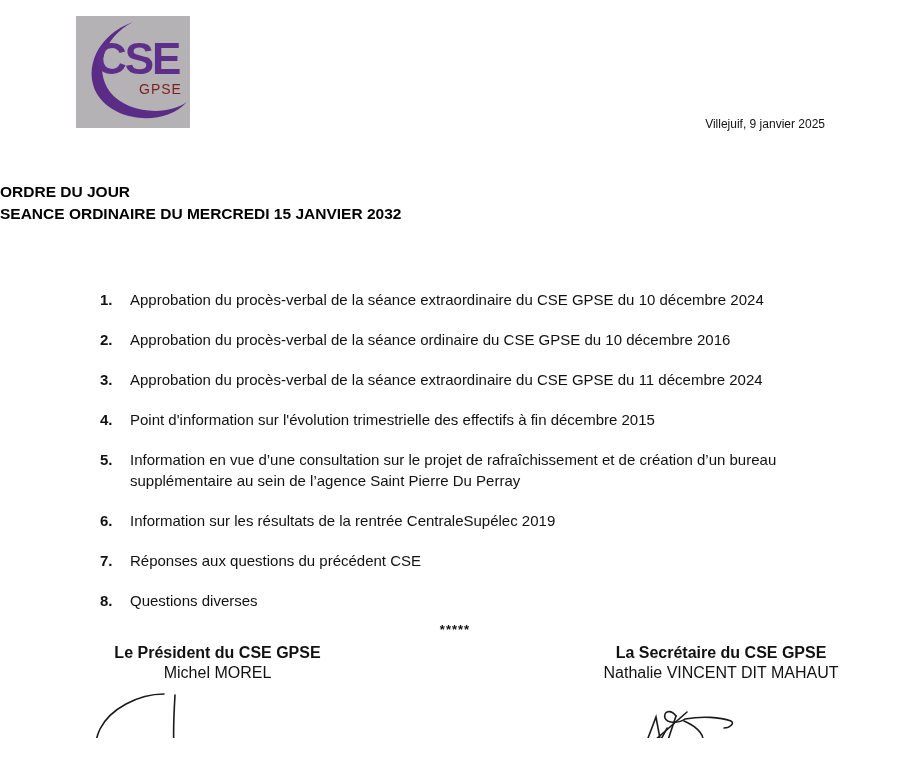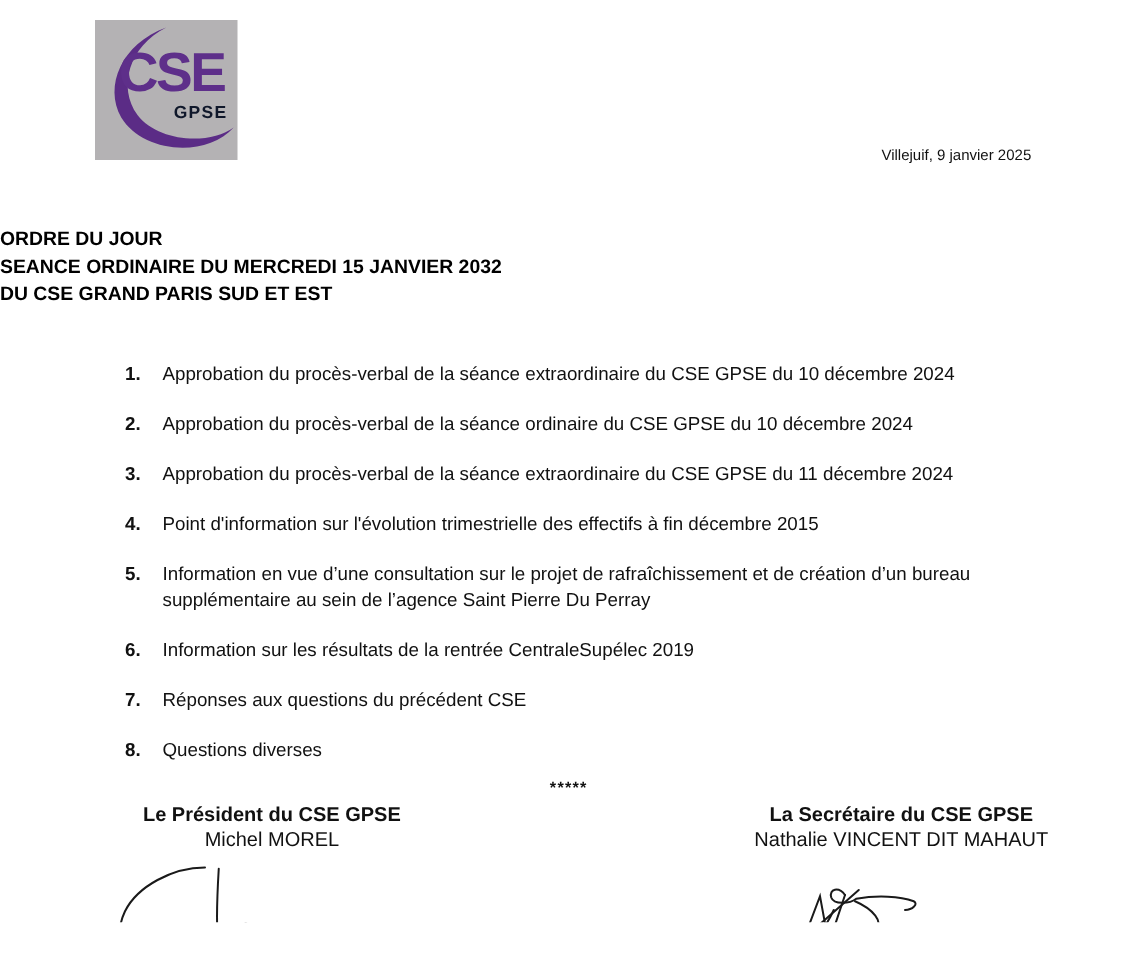--- a/index.html
+++ b/index.html
@@ -50,9 +50,8 @@
     top: 66px;
     font-size: 14px;
     letter-spacing: 1px;
-    color: #0f172a;
+    color: #7f1d1d;
     line-height: 15px;
-    font-weight: bold;
   }
 
   

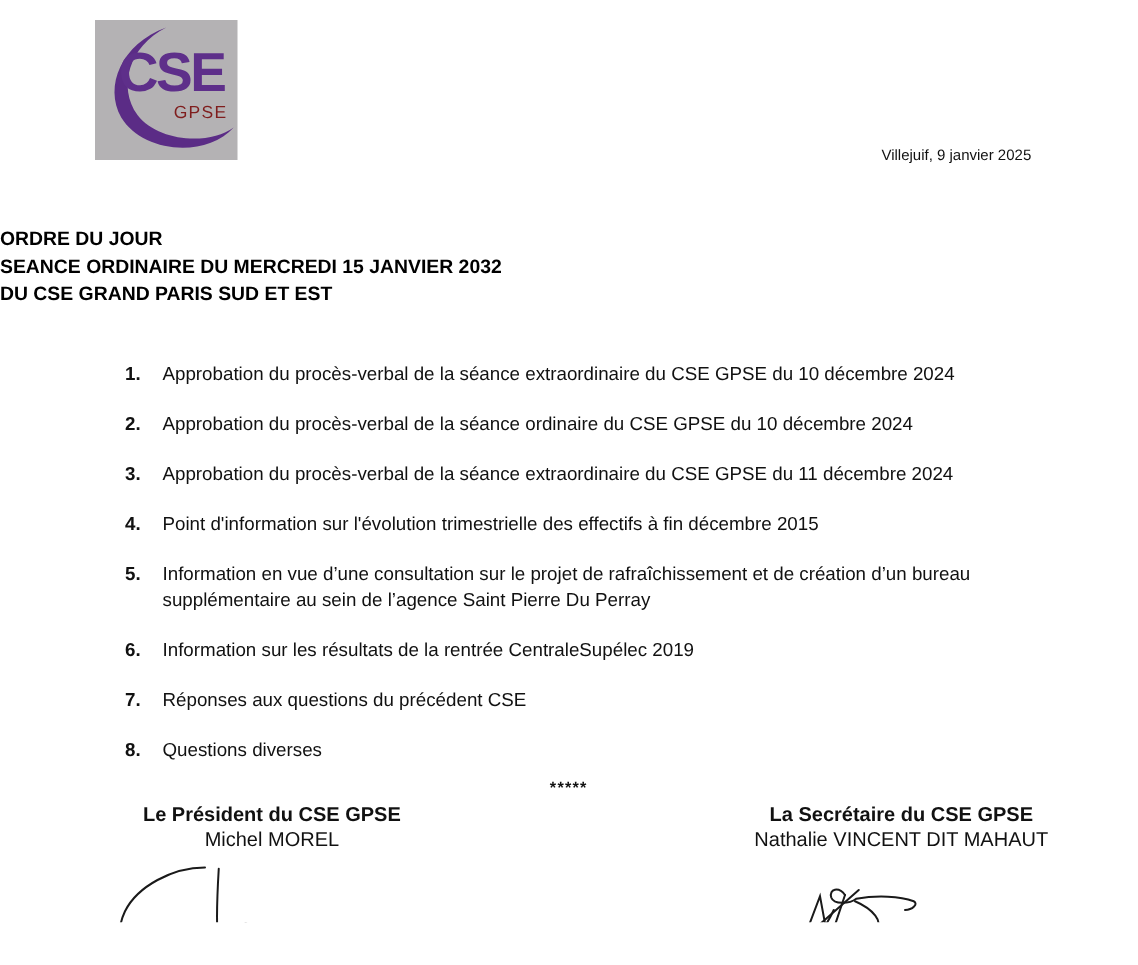--- a/index.html
+++ b/index.html
@@ -151,7 +151,6 @@
   <div class="doc-title">
     <div>ORDRE DU JOUR</div>
     <div>SEANCE ORDINAIRE DU MERCREDI 15 JANVIER 2032</div>
-    <div>DU CSE GRAND PARIS SUD ET EST</div>
   </div>
 
   <div class="agenda">

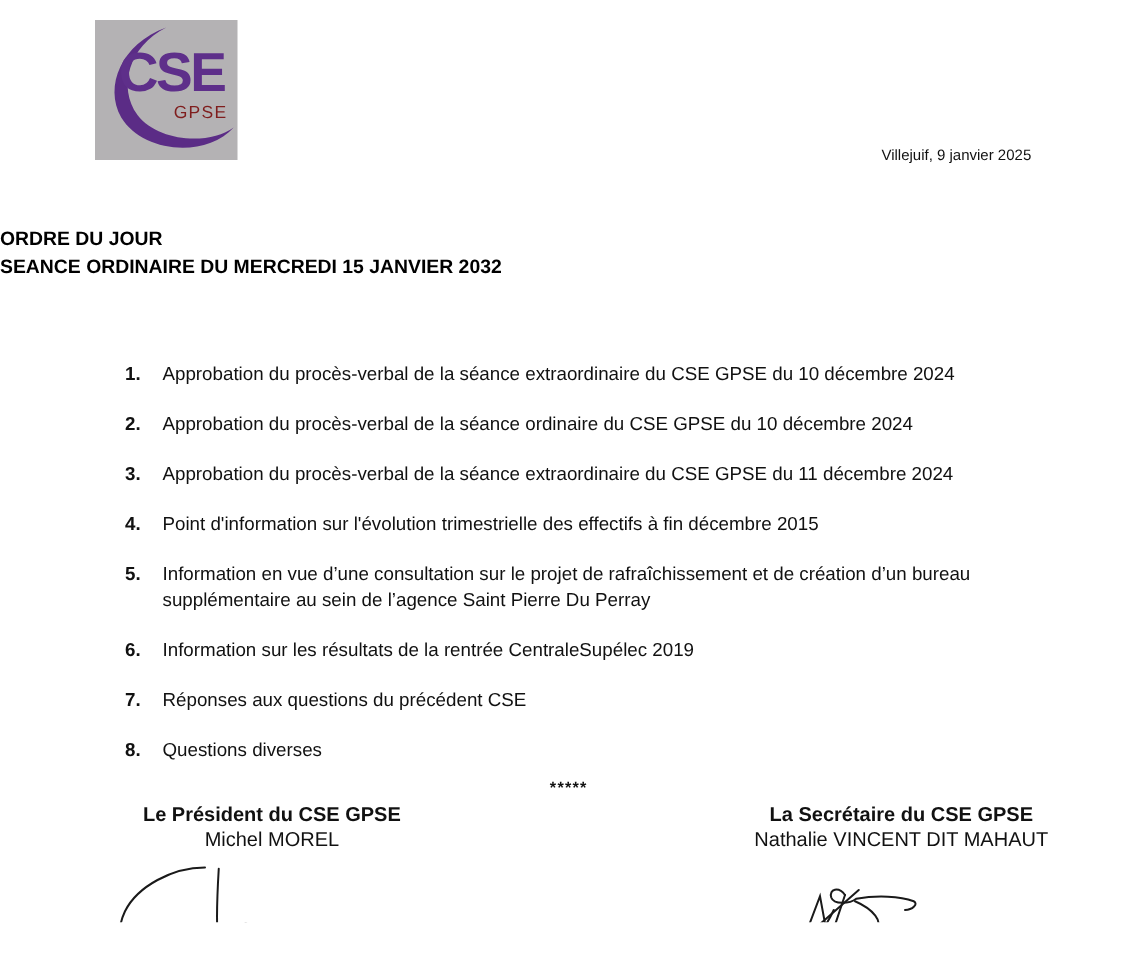--- a/index.html
+++ b/index.html
@@ -160,7 +160,7 @@
     </div>
     <div class="agenda-item">
       <span class="agenda-num">2.</span>
-      <span class="agenda-text">Approbation du procès-verbal de la séance ordinaire du CSE GPSE du 10 décembre 2024</span>
+      <span class="agenda-text">Approbation du procès-verbal de la séance ordinaire du CSE GPSE du 10 décembre 2016</span>
     </div>
     <div class="agenda-item">
       <span class="agenda-num">3.</span>

